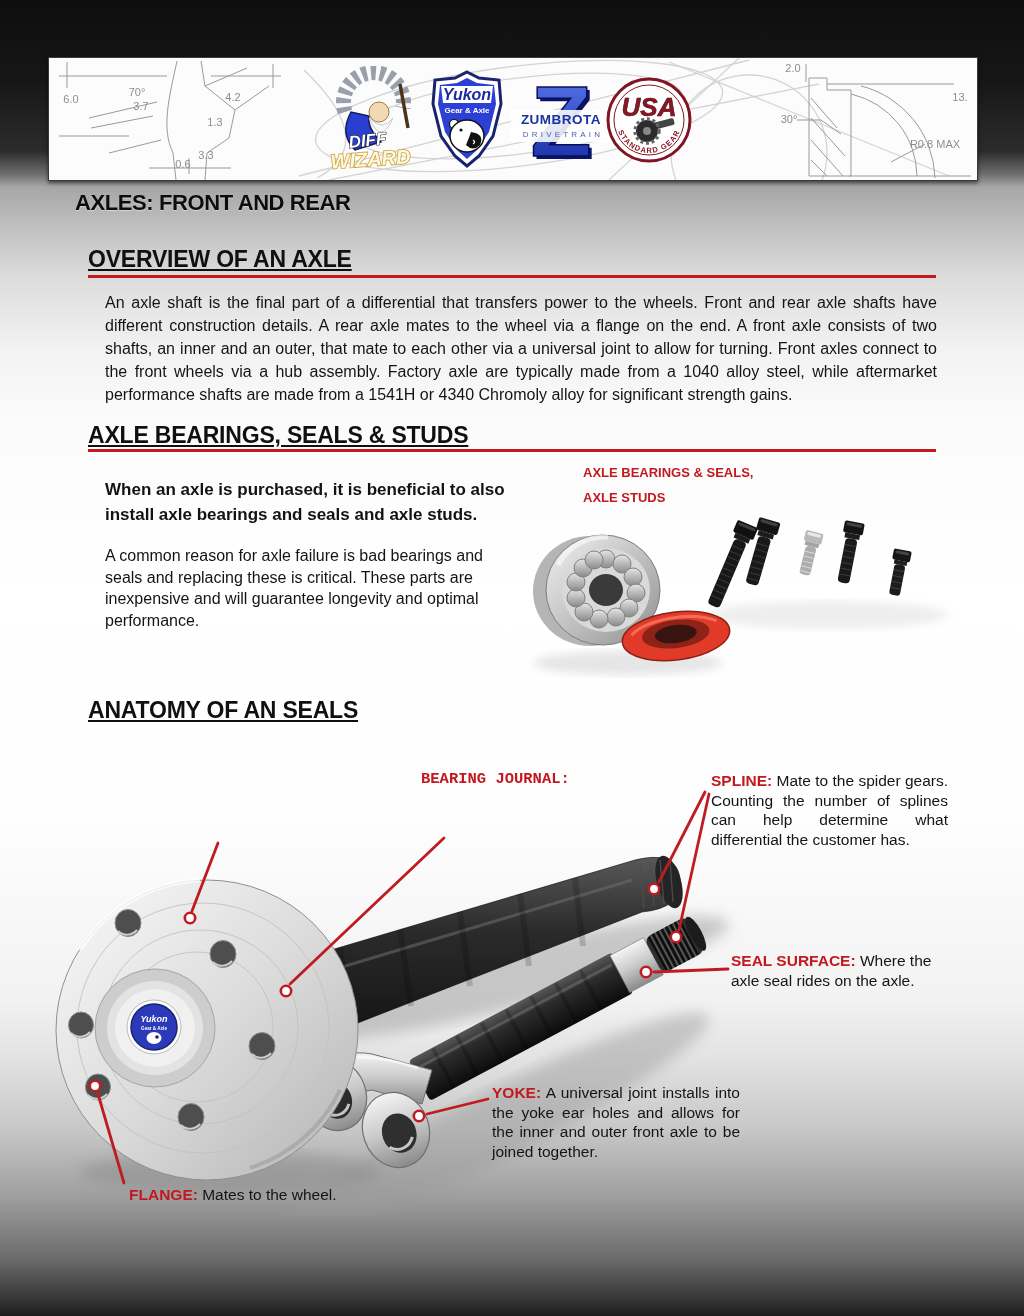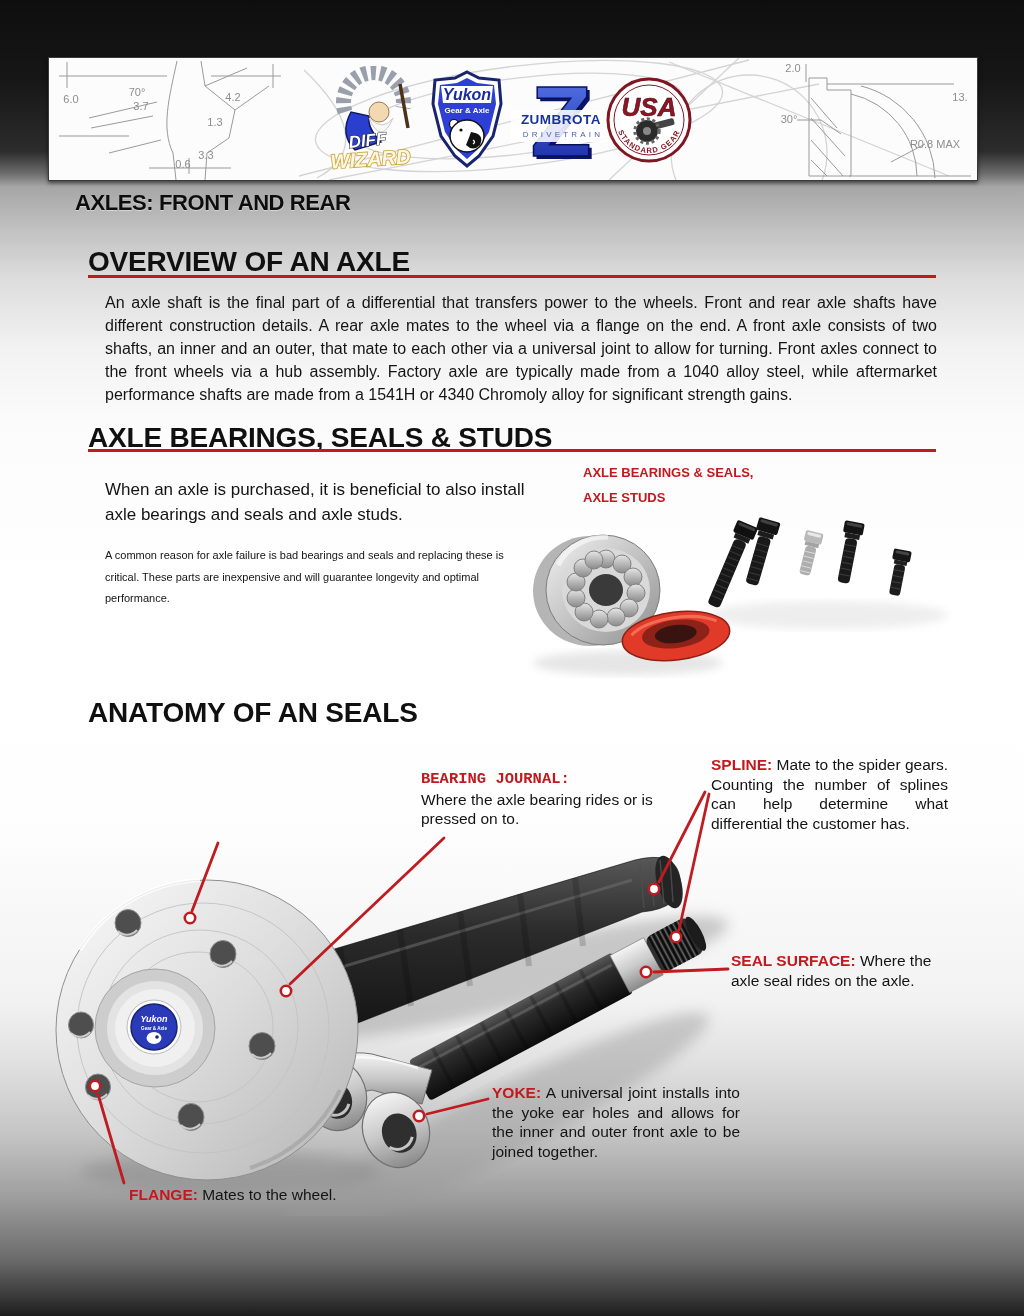--- a/index.html
+++ b/index.html
@@ -20,7 +20,7 @@
   
   .page-title{left:75px;top:190px;font-size:22px;font-weight:bold;color:#0d0d0d;
     letter-spacing:-0.4px;text-shadow:0 1px 1px rgba(255,255,255,.45);}
-  .sec-head{font-size:28px;font-weight:bold;color:#101010;letter-spacing:-0.2px;}
+  .sec-head{font-size:23px;font-weight:bold;color:#101010;letter-spacing:-0.2px;text-decoration:underline;}
   .red-rule{width:848px;height:3px;background:#c2191f;}
   .body-text{font-size:16px;line-height:23px;color:#141414;text-align:justify;}
   .intro-bold{font-size:17px;line-height:24.5px;font-weight:normal;color:#131313;}

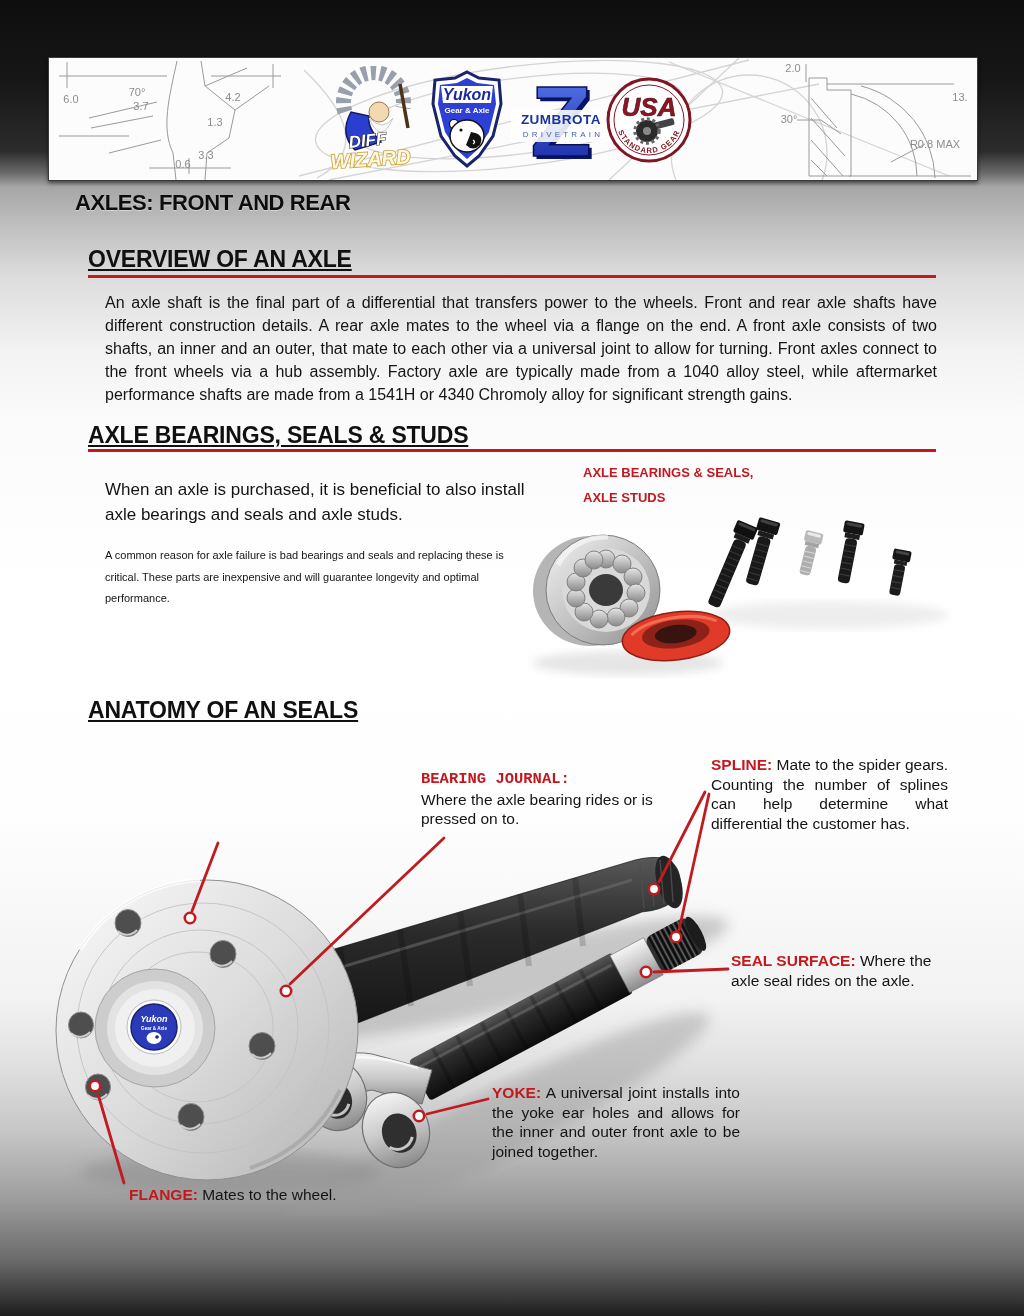--- a/index.html
+++ b/index.html
@@ -23,7 +23,7 @@
   .sec-head{font-size:23px;font-weight:bold;color:#101010;letter-spacing:-0.2px;text-decoration:underline;}
   .red-rule{width:848px;height:3px;background:#c2191f;}
   .body-text{font-size:16px;line-height:23px;color:#141414;text-align:justify;}
-  .intro-bold{font-size:17px;line-height:24.5px;font-weight:normal;color:#131313;}
+  .intro-bold{font-size:17px;line-height:24.5px;font-weight:bold;color:#131313;}
   .body-small{font-size:11px;line-height:21.5px;color:#141414;}
   .photo-label{font-size:13px;font-weight:bold;color:#c2191f;line-height:25px;}
   

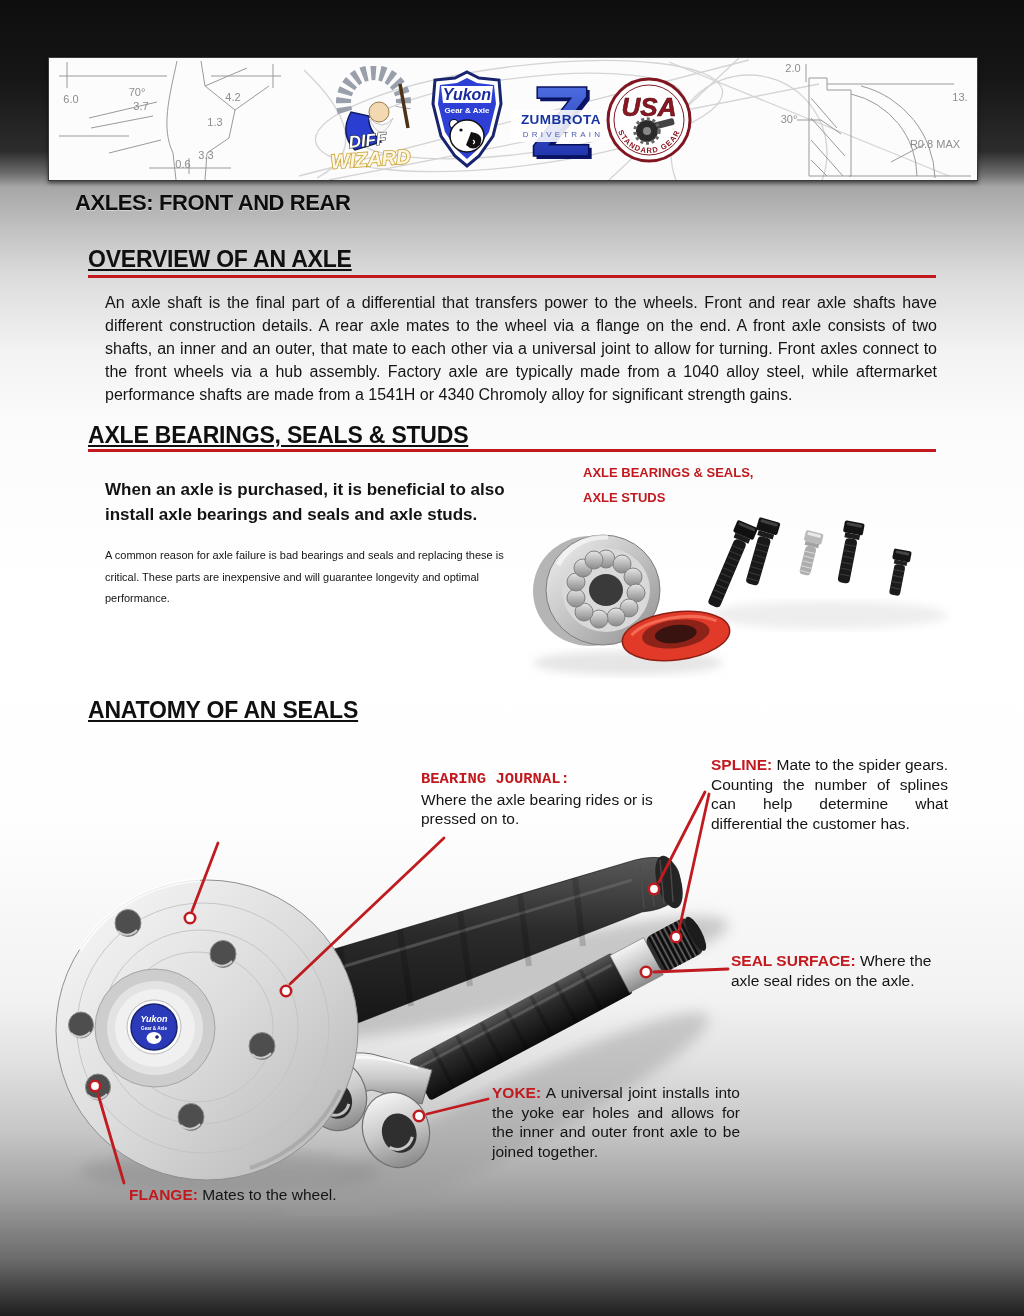--- a/index.html
+++ b/index.html
@@ -24,7 +24,7 @@
   .red-rule{width:848px;height:3px;background:#c2191f;}
   .body-text{font-size:16px;line-height:23px;color:#141414;text-align:justify;}
   .intro-bold{font-size:17px;line-height:24.5px;font-weight:bold;color:#131313;}
-  .body-small{font-size:11px;line-height:21.5px;color:#141414;}
+  .body-small{font-size:16px;line-height:21.5px;color:#141414;}
   .photo-label{font-size:13px;font-weight:bold;color:#c2191f;line-height:25px;}
   
   .callout{font-size:15.5px;line-height:19.5px;color:#141414;}

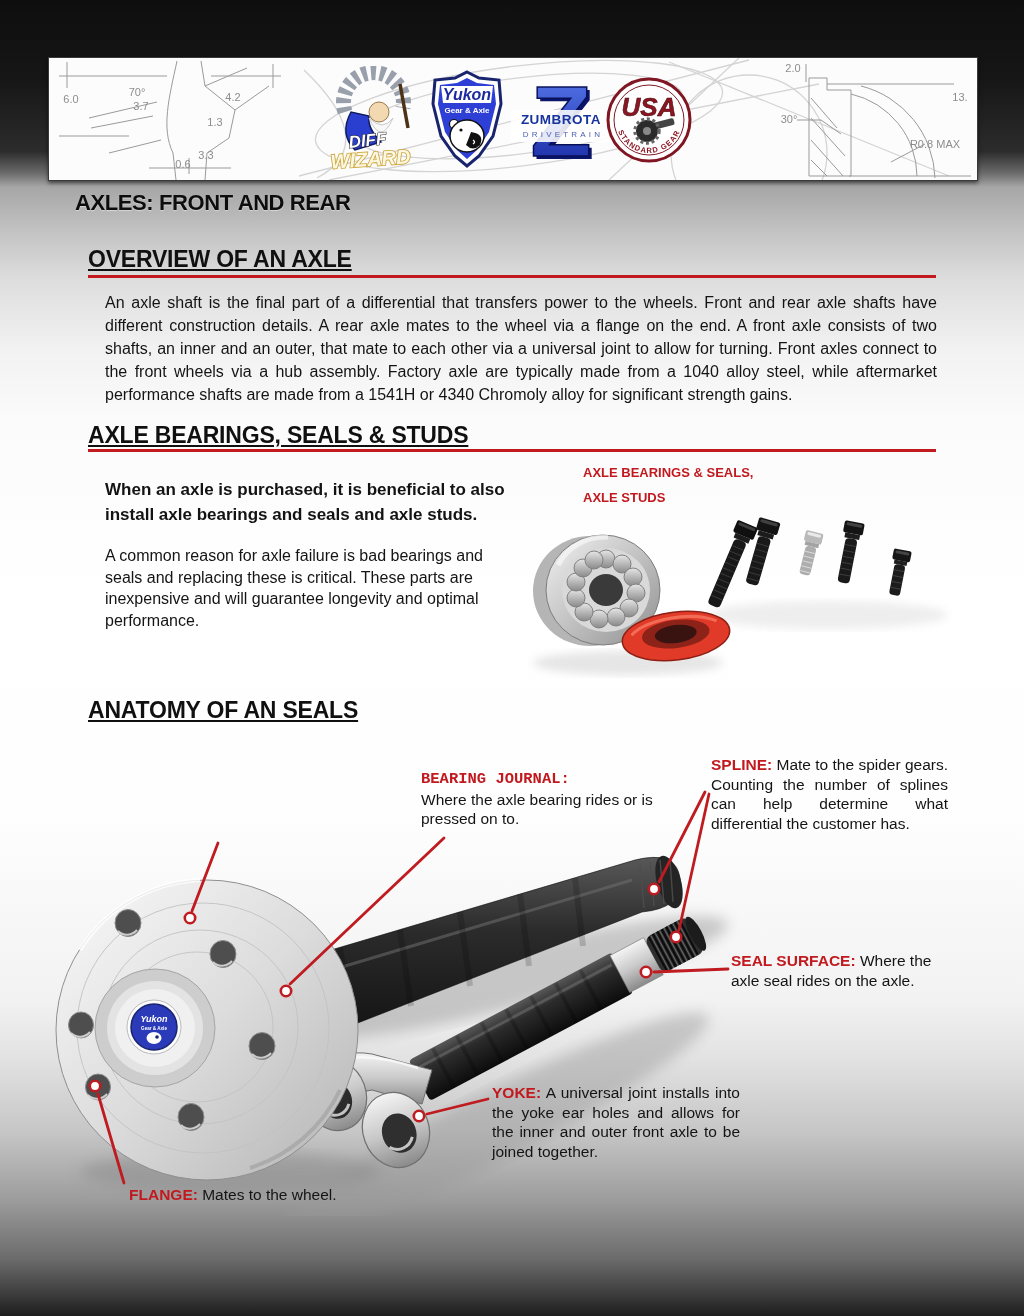--- a/index.html
+++ b/index.html
@@ -463,7 +463,7 @@
   <div class="abs callout term-block" style="left:421px;top:770px;width:252px">
     <span class="term">BEARING JOURNAL:</span><span> Where the axle bearing rides or is pressed on to.</span>
   </div>
-  <div class="abs callout just" style="left:711px;top:755px;width:237px">
+  <div class="abs callout just" style="left:711px;top:771px;width:237px">
     <span class="term">SPLINE:</span><span> Mate to the spider gears. Counting the number of splines can help determine what differential the customer has.</span>
   </div>
   <div class="abs callout" style="left:731px;top:951px;width:230px">

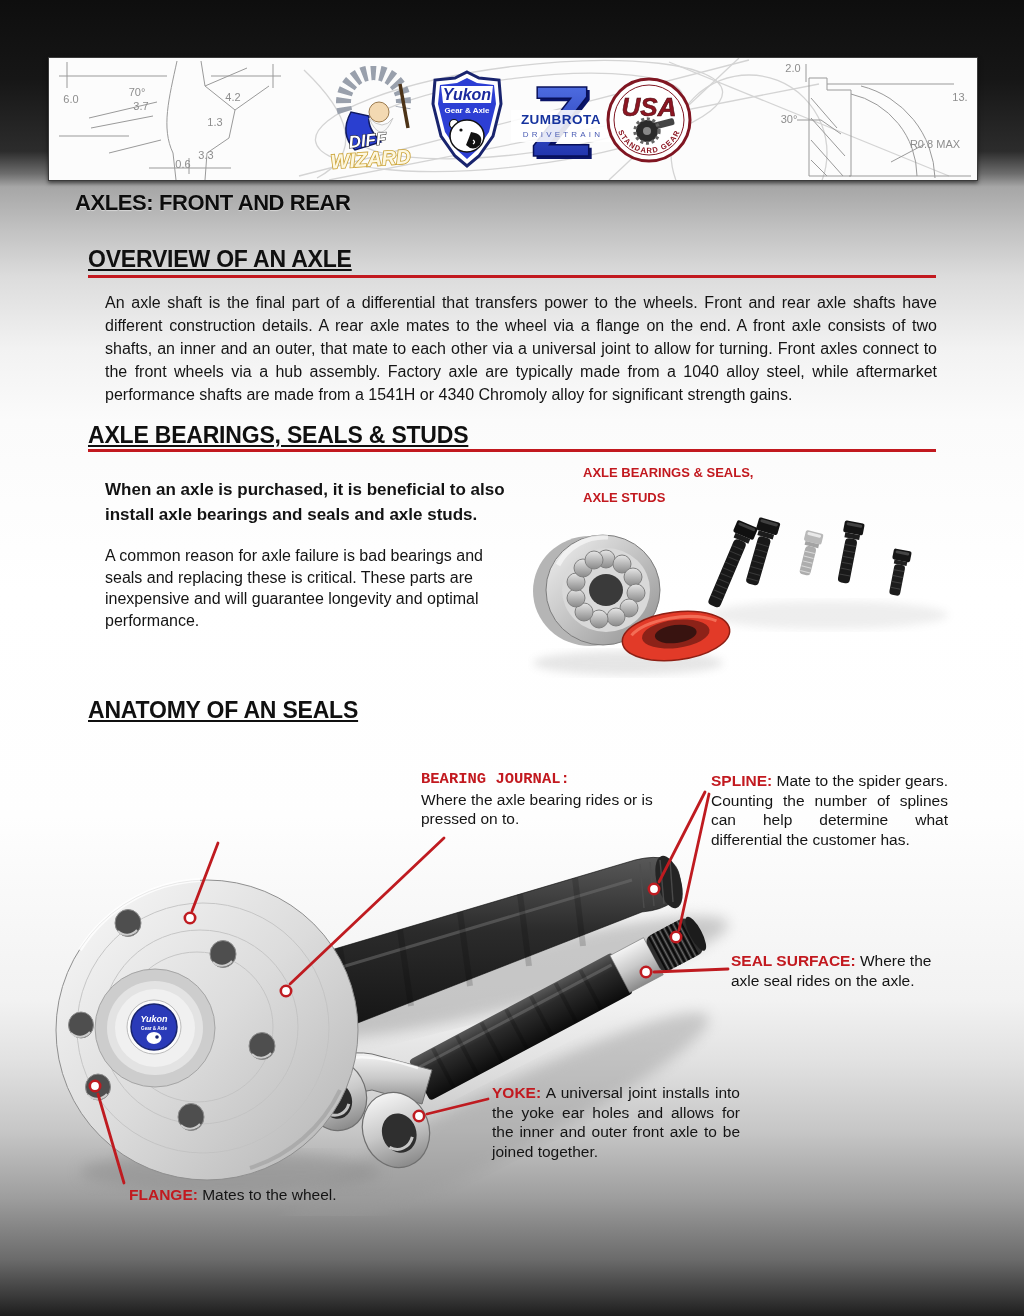--- a/index.html
+++ b/index.html
@@ -461,7 +461,7 @@
   </svg>
 
   <div class="abs callout term-block" style="left:421px;top:770px;width:252px">
-    <span class="term">BEARING JOURNAL:</span><span> Where the axle bearing rides or is pressed on to.</span>
+    <span class="term">BEARING JOURNAL:</span>
   </div>
   <div class="abs callout just" style="left:711px;top:771px;width:237px">
     <span class="term">SPLINE:</span><span> Mate to the spider gears. Counting the number of splines can help determine what differential the customer has.</span>

